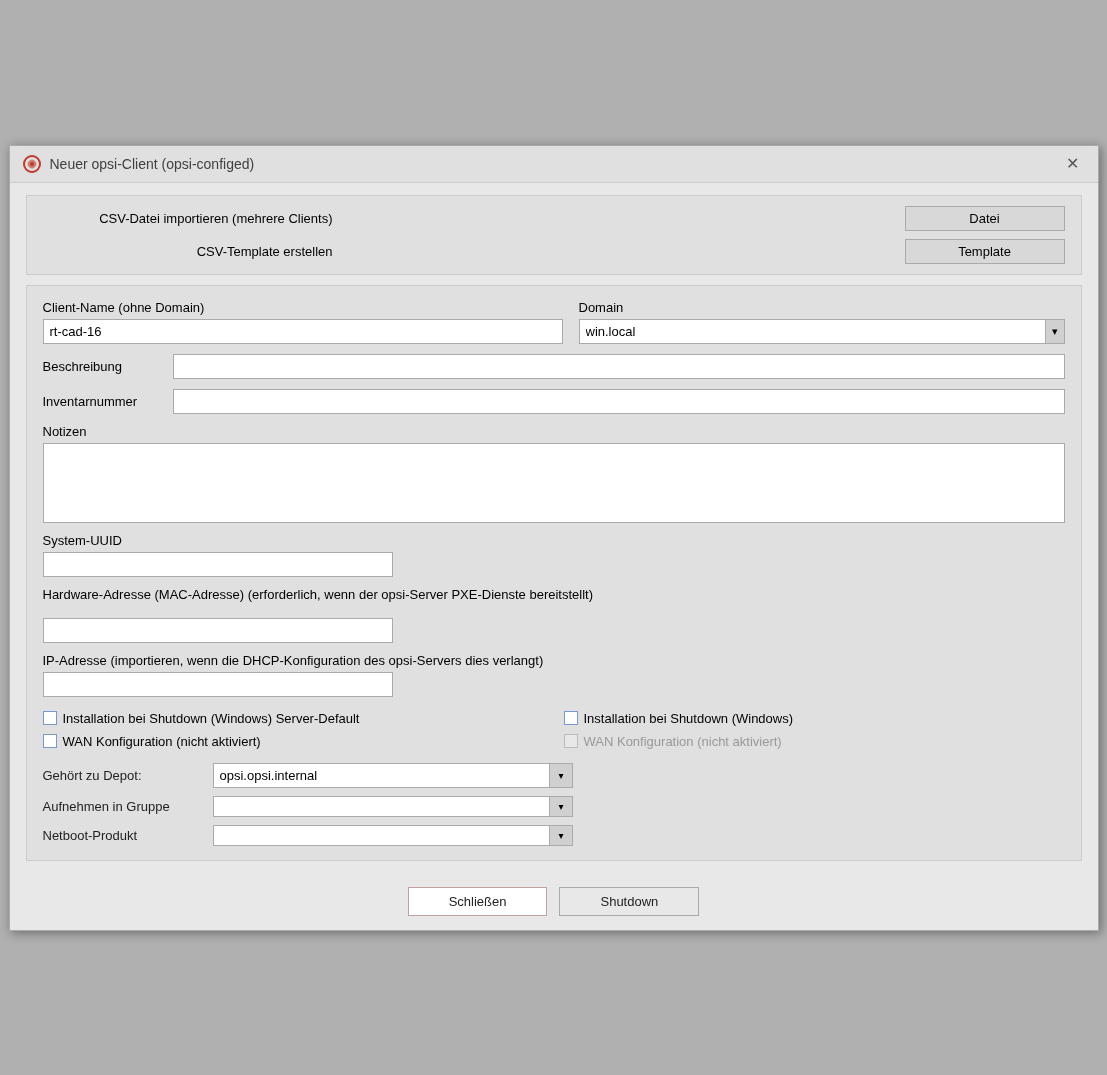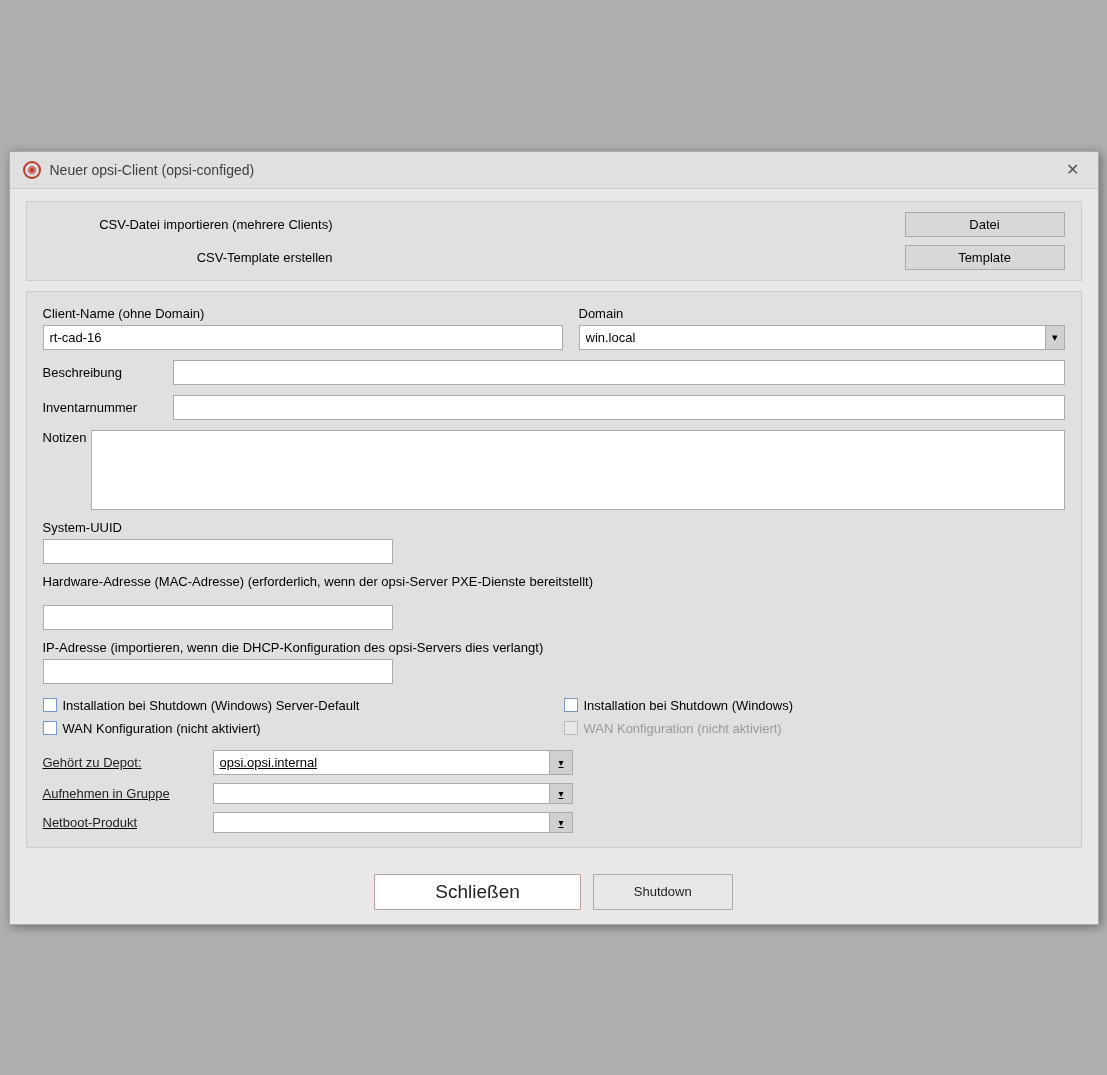--- a/index.html
+++ b/index.html
@@ -192,6 +192,7 @@
 
     .notizen-section {
       display: flex;
+      flex-direction: column;
       gap: 4px;
     }
 

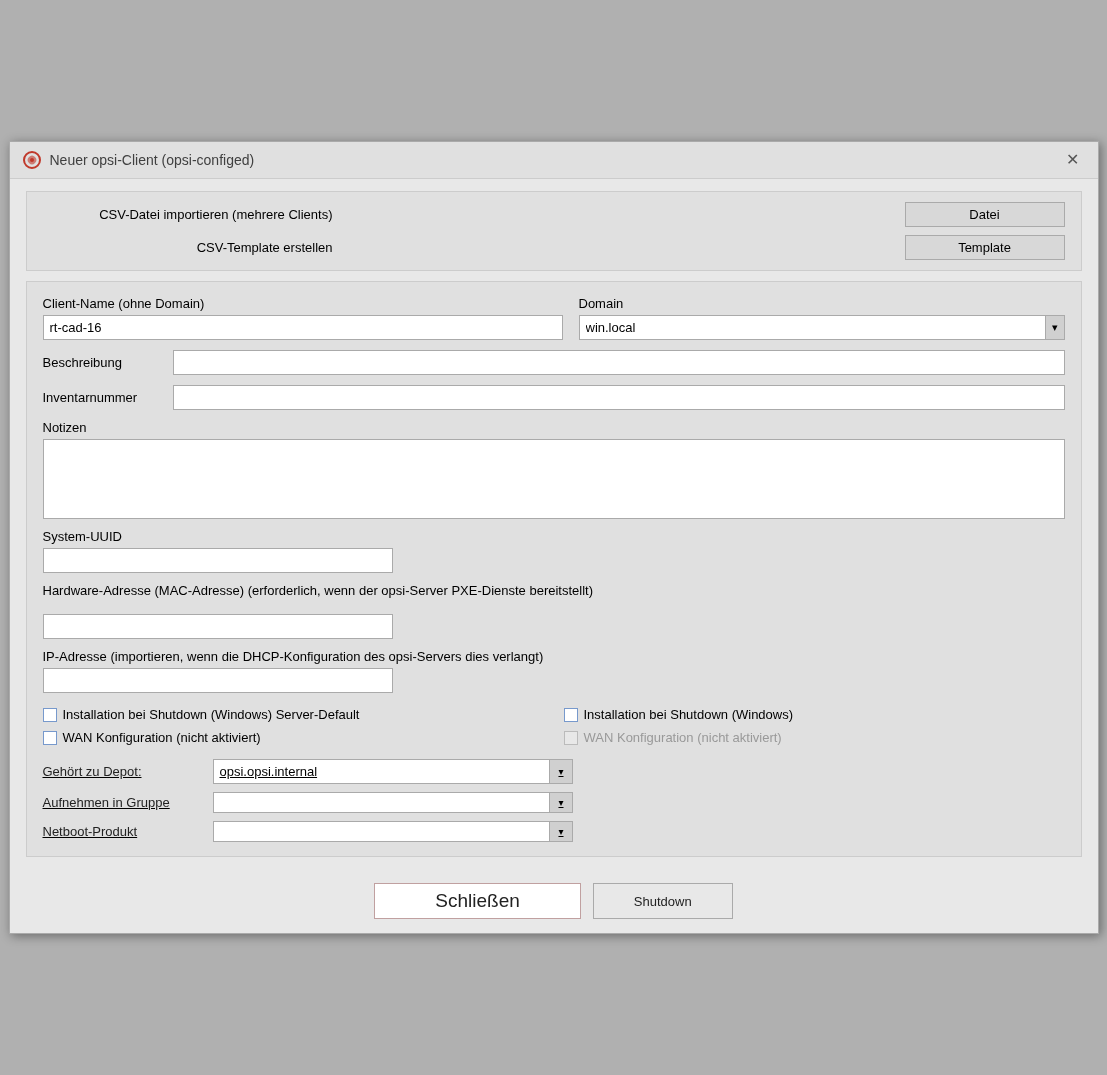--- a/index.html
+++ b/index.html
@@ -299,7 +299,6 @@
       display: flex;
       align-items: center;
       gap: 10px;
-      text-decoration: underline;
     }
 
     .dropdown-label {

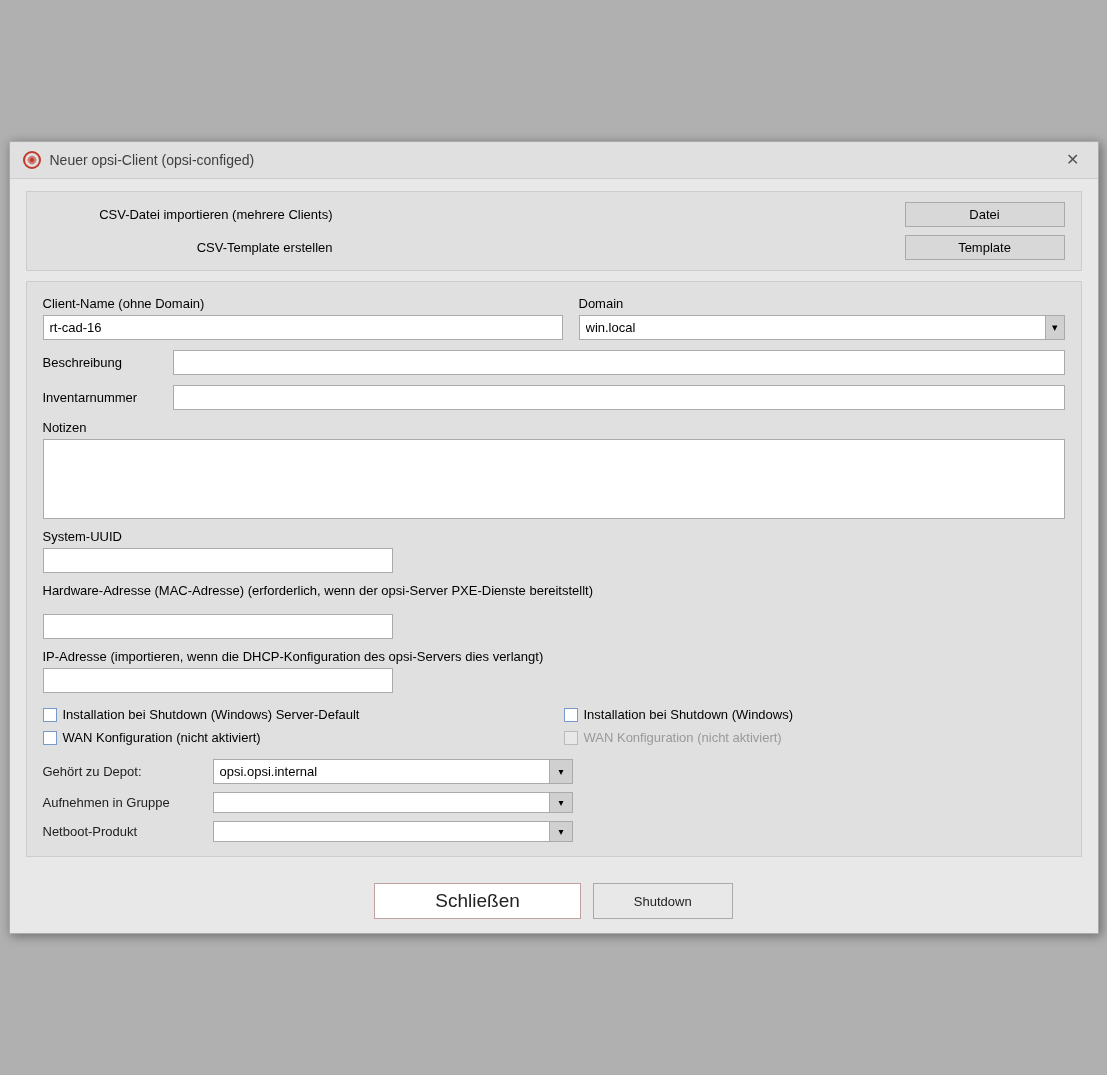--- a/index.html
+++ b/index.html
@@ -345,9 +345,9 @@
     .btn-schliessen {
       background: white;
       border: 1px solid #c0a0a0;
-      padding: 6px 60px;
-      cursor: pointer;
-      font-size: 19px;
+      padding: 6px 40px;
+      cursor: pointer;
+      font-size: 13px;
       color: #222;
     }
 

